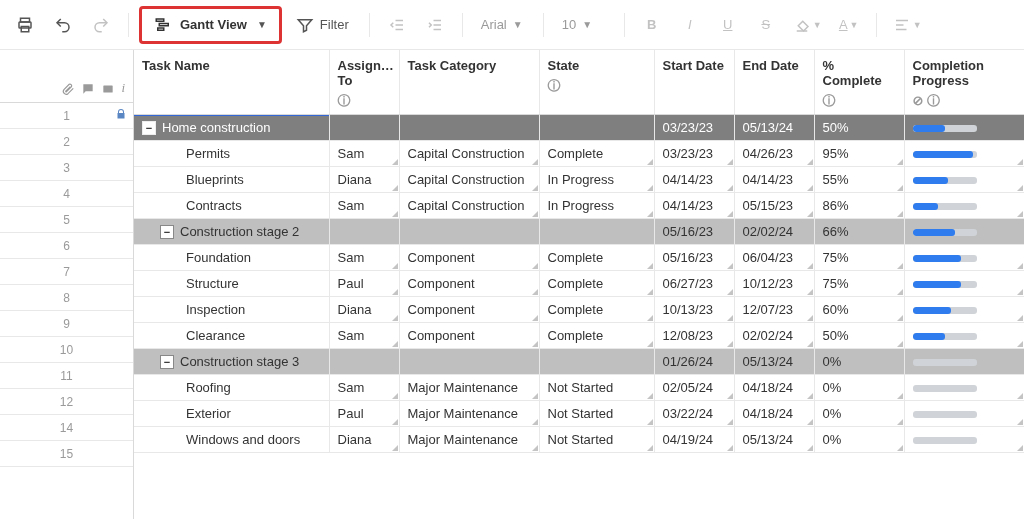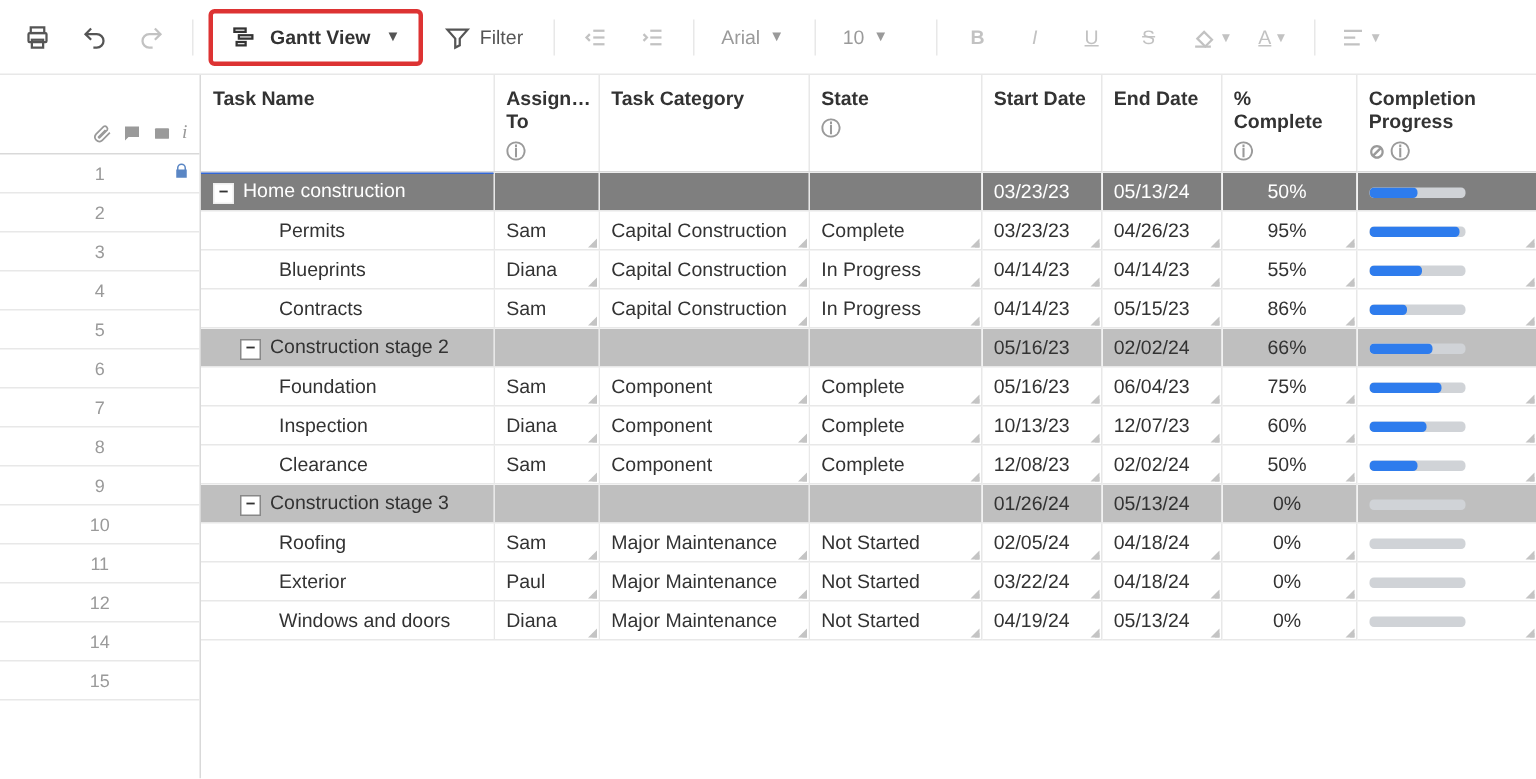--- a/index.html
+++ b/index.html
@@ -170,7 +170,7 @@
     position: relative;
   }
   tbody td:first-child { border-left: none; }
-  tbody td.num { text-align: center; padding-right: 10px; }
+  tbody td.num { text-align: left; padding-right: 10px; }
   tbody td:not(.name)::after {
     content: "";
     position: absolute;

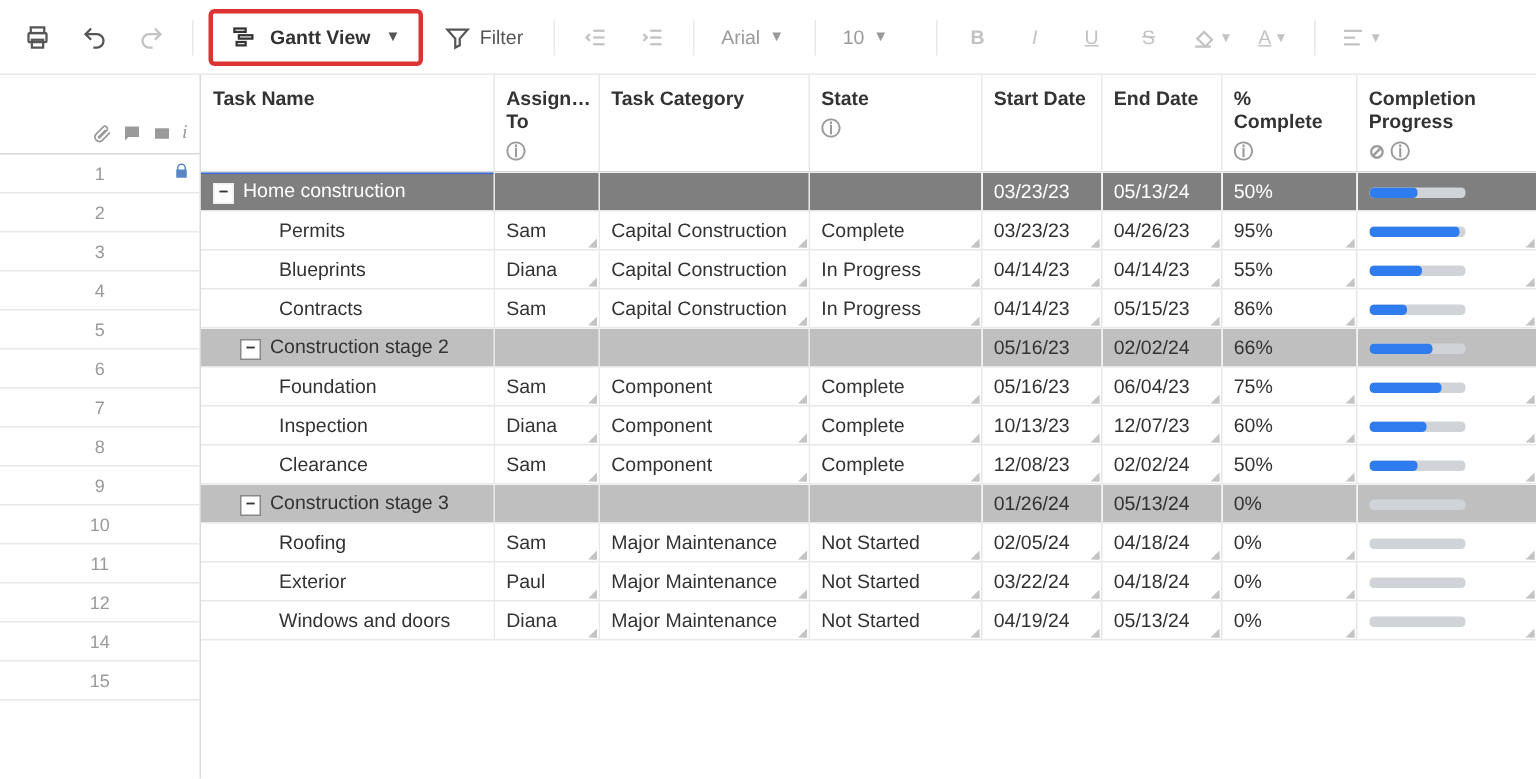--- a/index.html
+++ b/index.html
@@ -480,6 +480,16 @@
             <td><span class="prog"><i style="width: 75%;"></i></span></td>
           </tr>
           <tr class="lvl2">
+            <td class="name"><span class="indent2"><span>Structure</span></span></td>
+            <td>Paul</td>
+            <td>Component</td>
+            <td>Complete</td>
+            <td>06/27/23</td>
+            <td>10/12/23</td>
+            <td class="num">75%</td>
+            <td><span class="prog"><i style="width: 75%;"></i></span></td>
+          </tr>
+          <tr class="lvl2">
             <td class="name"><span class="indent2"><span>Inspection</span></span></td>
             <td>Diana</td>
             <td>Component</td>

